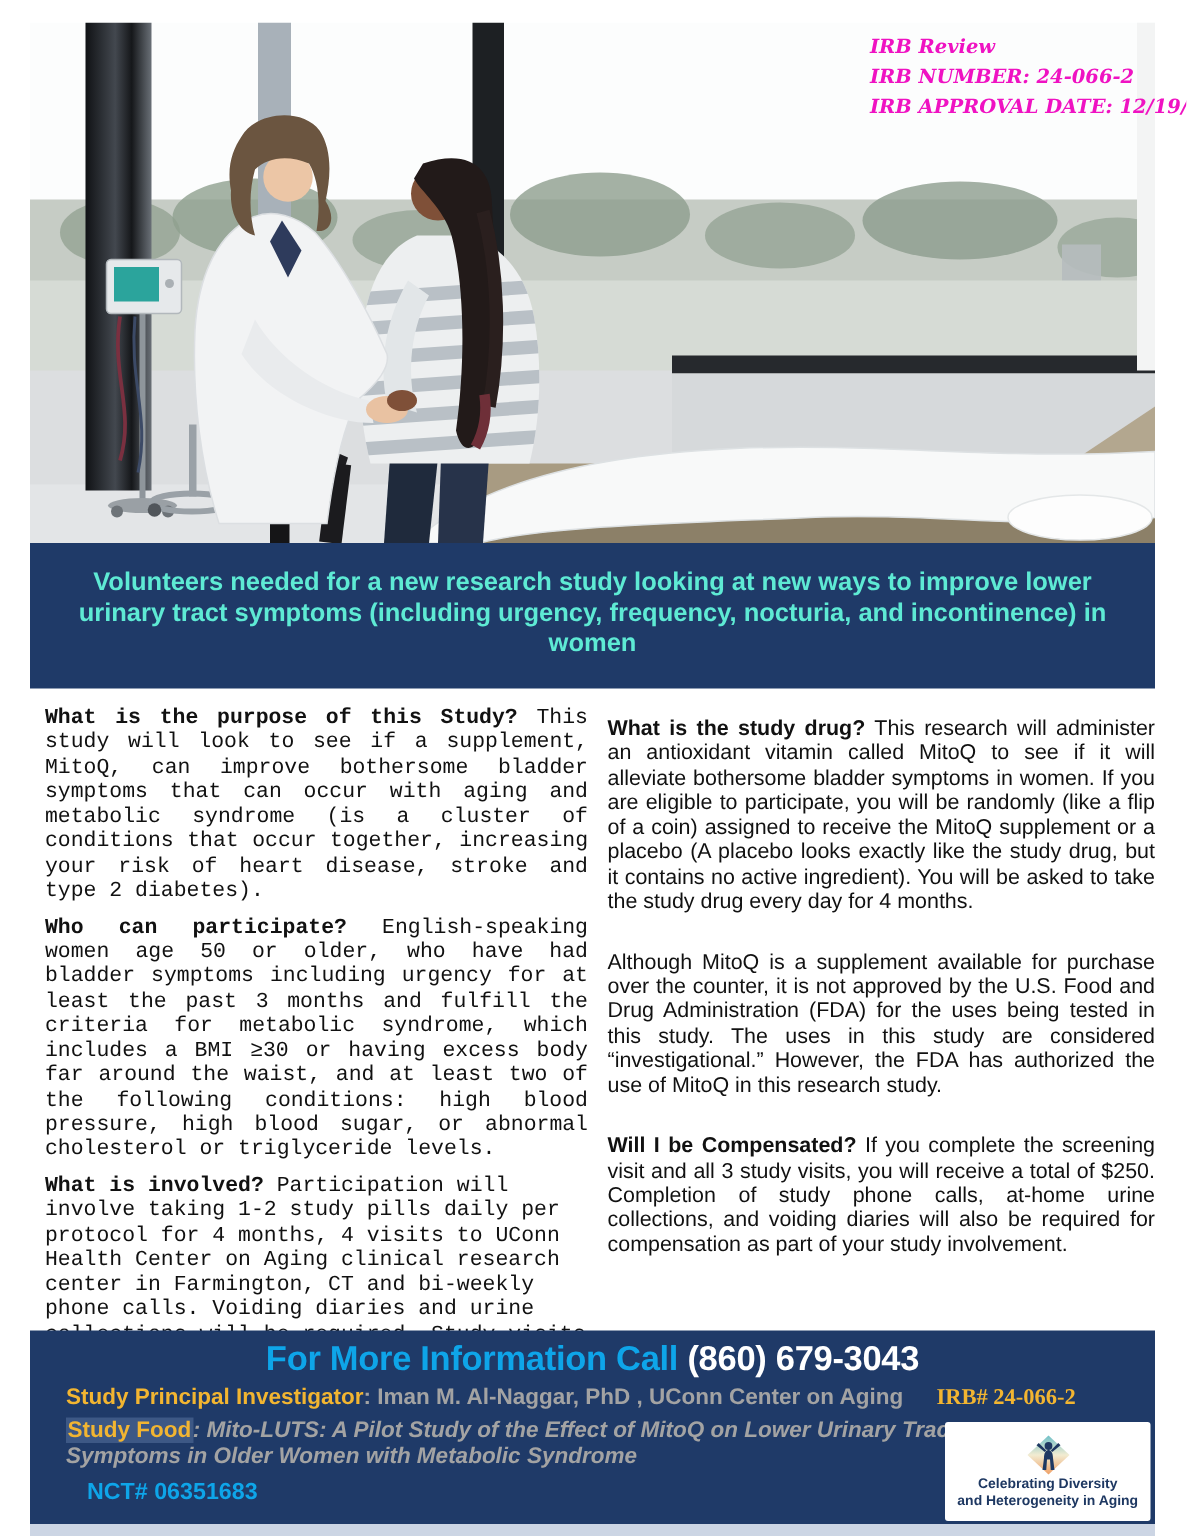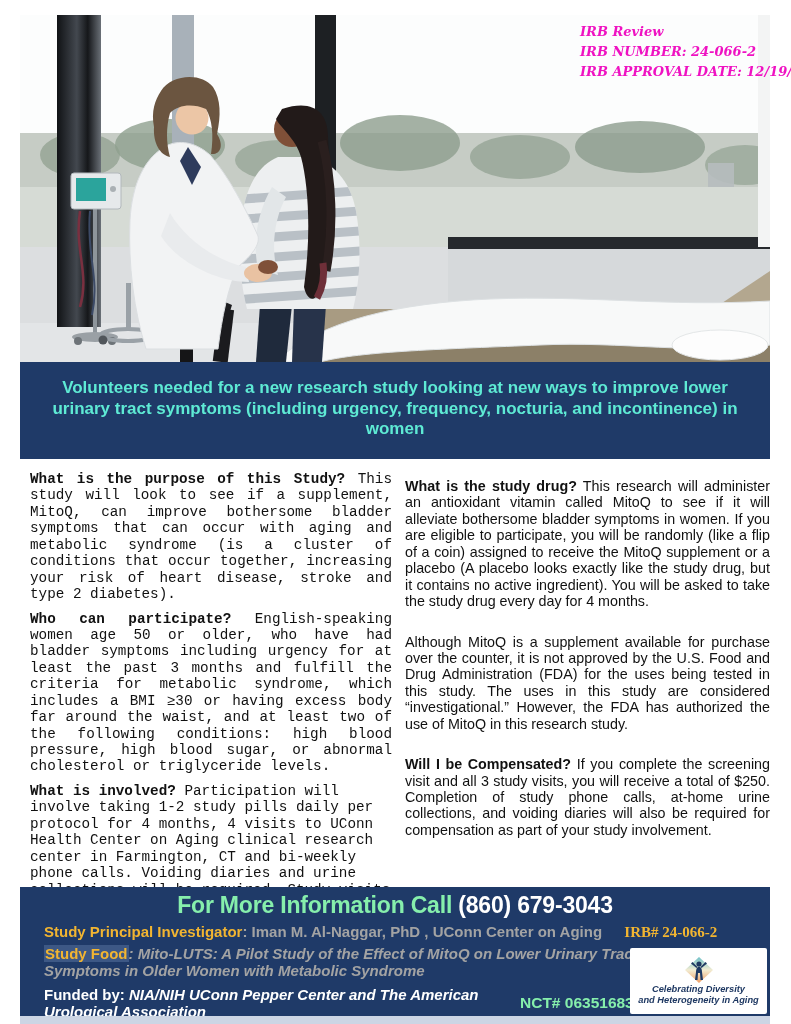--- a/index.html
+++ b/index.html
@@ -48,7 +48,7 @@
     position:absolute; left:20px; top:887px; width:750px; height:129px;
     background:#1f3a68; color:#ffffff; box-sizing:border-box;
   }
-  .gold { color:#86efac; }
+  .gold { color:#0ea5e9; }
   .call-line { text-align:center; font-weight:bold; font-size:23px; margin-top:5px; letter-spacing:-0.2px; }
   .meta-line { font-size:15px; margin:4px 0 0 24px; font-weight:bold; }
   .meta-line .lbl { color:#f2b531; font-weight:bold; }

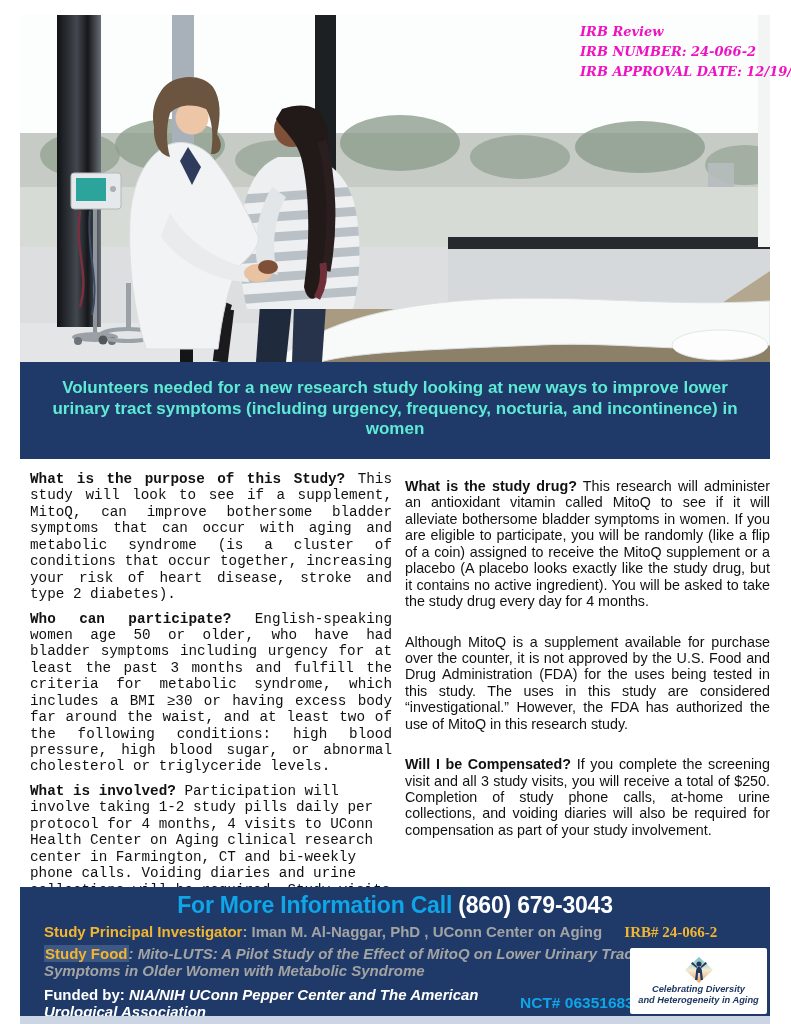--- a/index.html
+++ b/index.html
@@ -235,10 +235,6 @@
       <span class="lbl hl">Study Food</span><span class="val">: Mito-LUTS: A Pilot Study of the Effect of MitoQ on Lower Urinary Tract Symptoms in Older Women with Metabolic Syndrome</span>
     </div>
     <div class="funded-row">
-      <div class="funded-text">
-        <span class="lbl hl">Funded by:</span>
-        <span class="val">NIA/NIH UConn Pepper Center and The American Urological Association</span>
-      </div>
       <div class="nct gold">NCT# 06351683</div>
     </div>
 

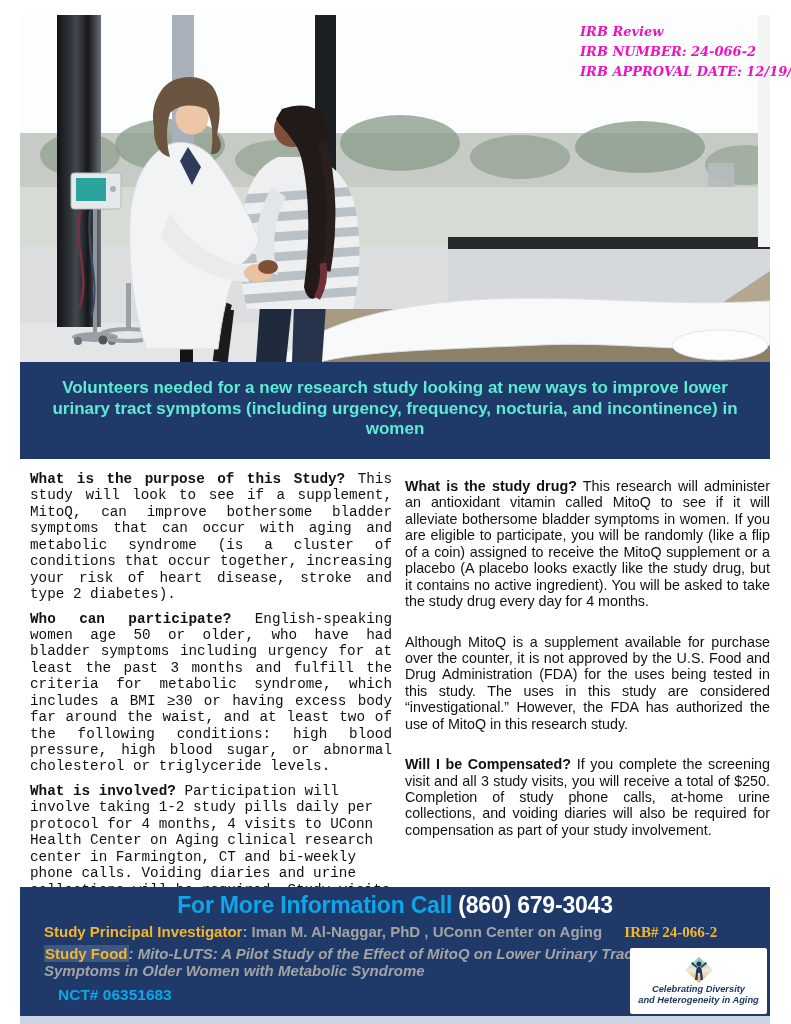--- a/index.html
+++ b/index.html
@@ -65,7 +65,7 @@
   .logo-box {
     position:absolute; right:3px; top:61px; width:137px; height:66px;
     background:#ffffff; border-radius:2px;
-    display:flex; flex-direction:column; align-items:center; justify-content:center;font-style:italic;
+    display:flex; flex-direction:column; align-items:center; justify-content:center;
   }
   .logo-caption { color:#1e3862; font-weight:bold; font-size:9.3px; line-height:1.2; text-align:center; }
 

